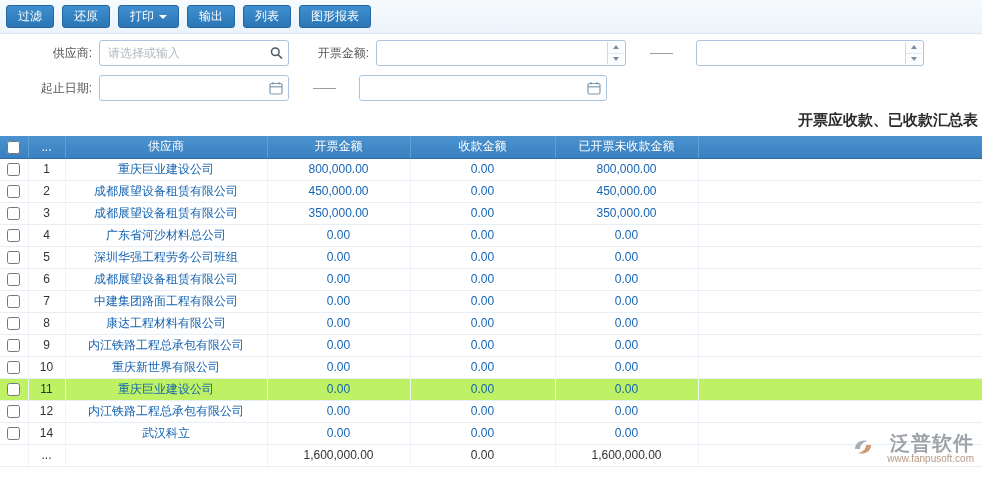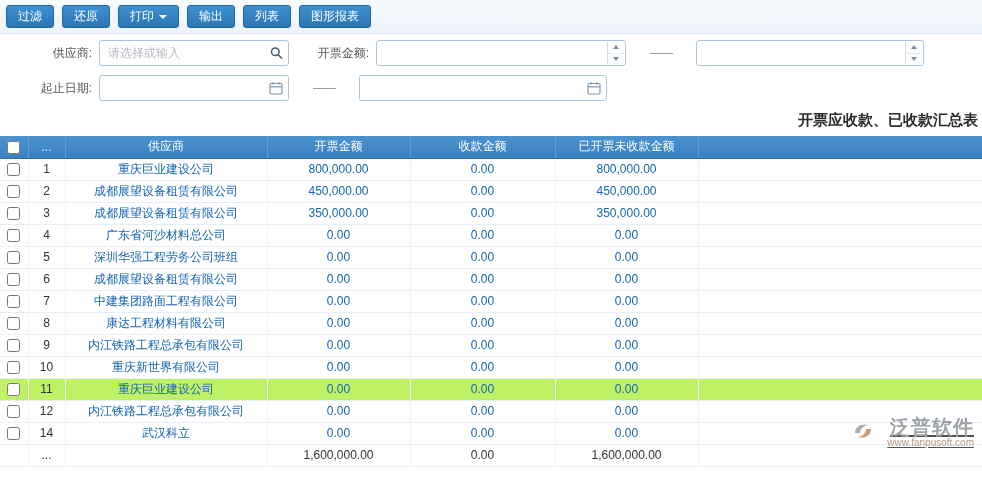--- a/index.html
+++ b/index.html
@@ -57,8 +57,8 @@
   input[type="checkbox"] { width:13px; height:13px; vertical-align:middle; accent-color:#2f7cbd; }
 
   
-  .watermark { position:absolute; right:8px; bottom:18px; display:flex; align-items:center; gap:12px;
-    opacity:.85; pointer-events:none;text-decoration:underline; }
+  .watermark { position:absolute; right:8px; bottom:2px; display:flex; align-items:center; gap:12px;
+    opacity:.85; pointer-events:none; }
   .wm-text { display:flex; flex-direction:column; align-items:flex-end; }
   .wm-title { font-size:20px; font-weight:bold; color:#8d949b; letter-spacing:1px; line-height:20px; }
   .wm-url { font-size:10px; color:#a9876f; line-height:12px; }

